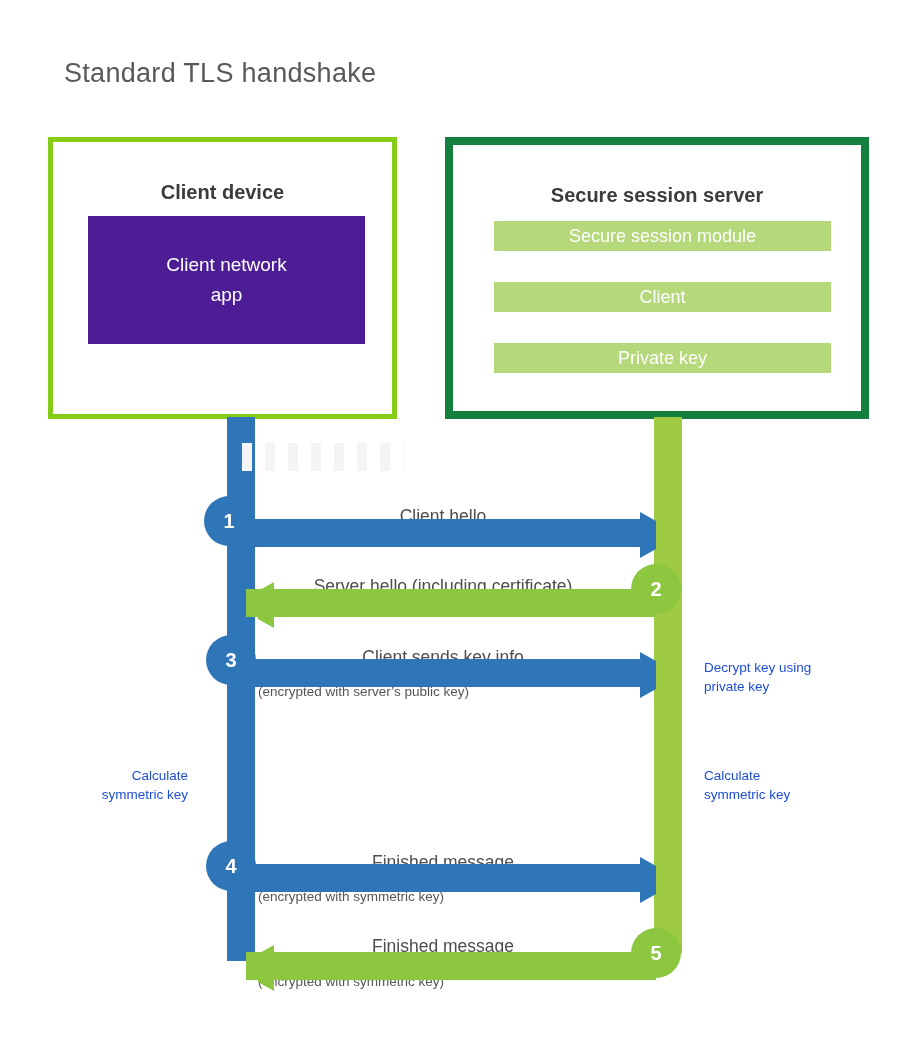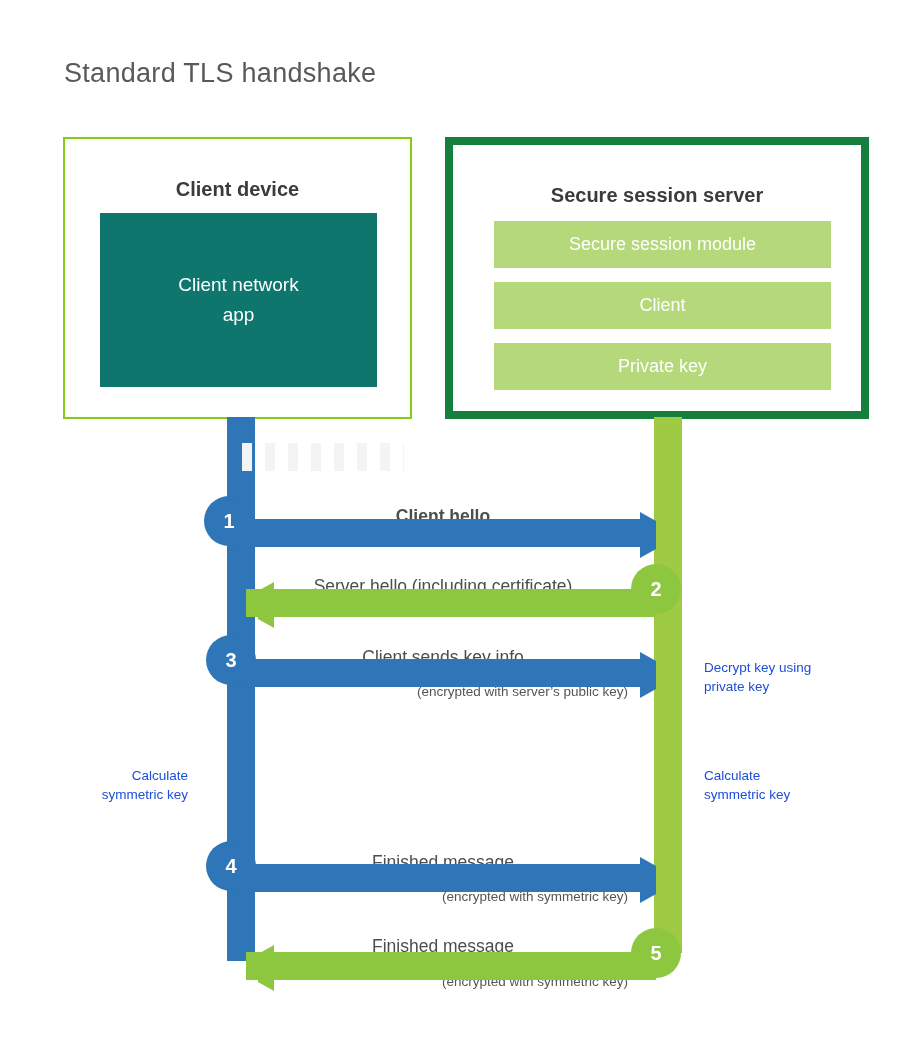--- a/index.html
+++ b/index.html
@@ -17,7 +17,7 @@
 
   
   .actor-box { position: absolute; top: 123px; height: 282px; background: #ffffff; }
-  .client-box { left: 49px; width: 349px; border: 2px solid #84cc16; }
+  .client-box { left: 34px; width: 349px; border: 5px solid #84cc16; }
   .server-box { left: 431px; width: 424px; border: 8px solid #15803d; }
   .box-title {
     position: absolute; left: 0; right: 0; top: 25px; text-align: center;

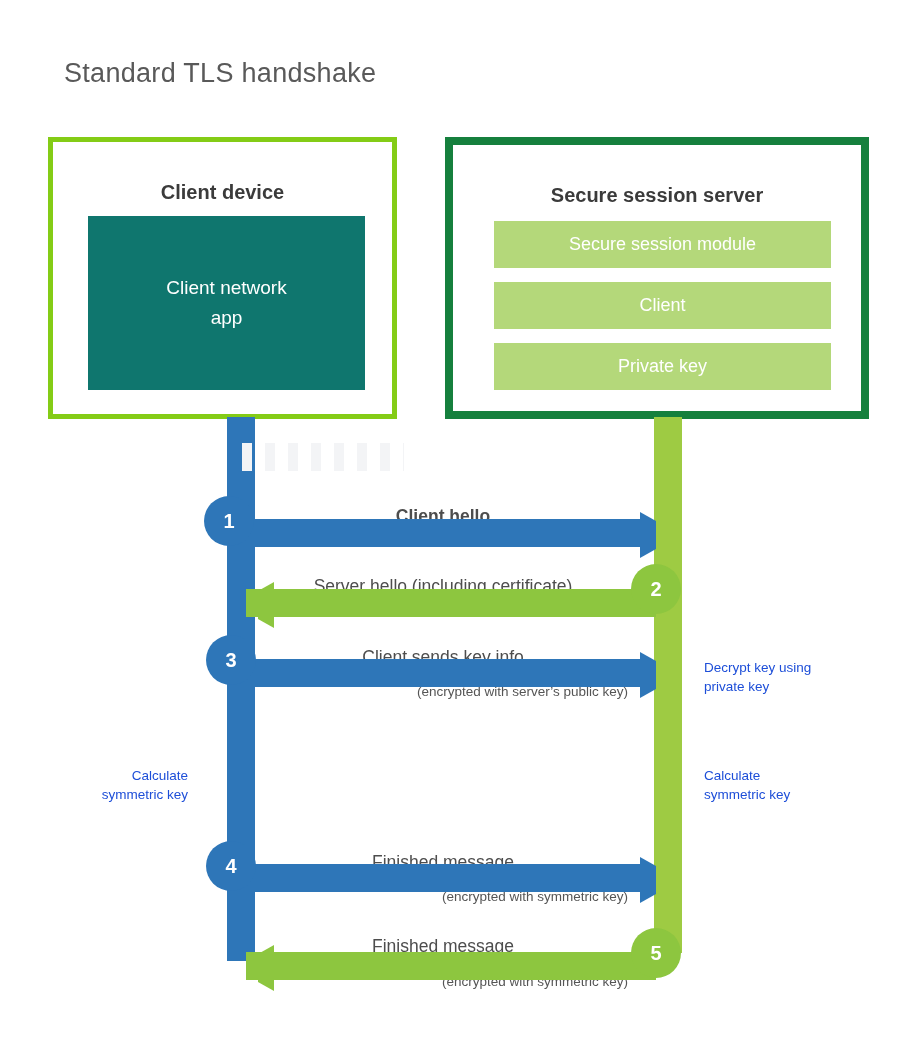--- a/index.html
+++ b/index.html
@@ -30,7 +30,7 @@
     text-align: center; white-space: pre-line;
   }
   .server-bar {
-    position: absolute; left: 41px; width: 337px; height: 47px;
+    position: absolute; left: 41px; width: 337px; height: 30px;
     background: #b4d87a; color: #ffffff; font-size: 18px;
     display: flex; align-items: center; justify-content: center; text-align: center;
   }

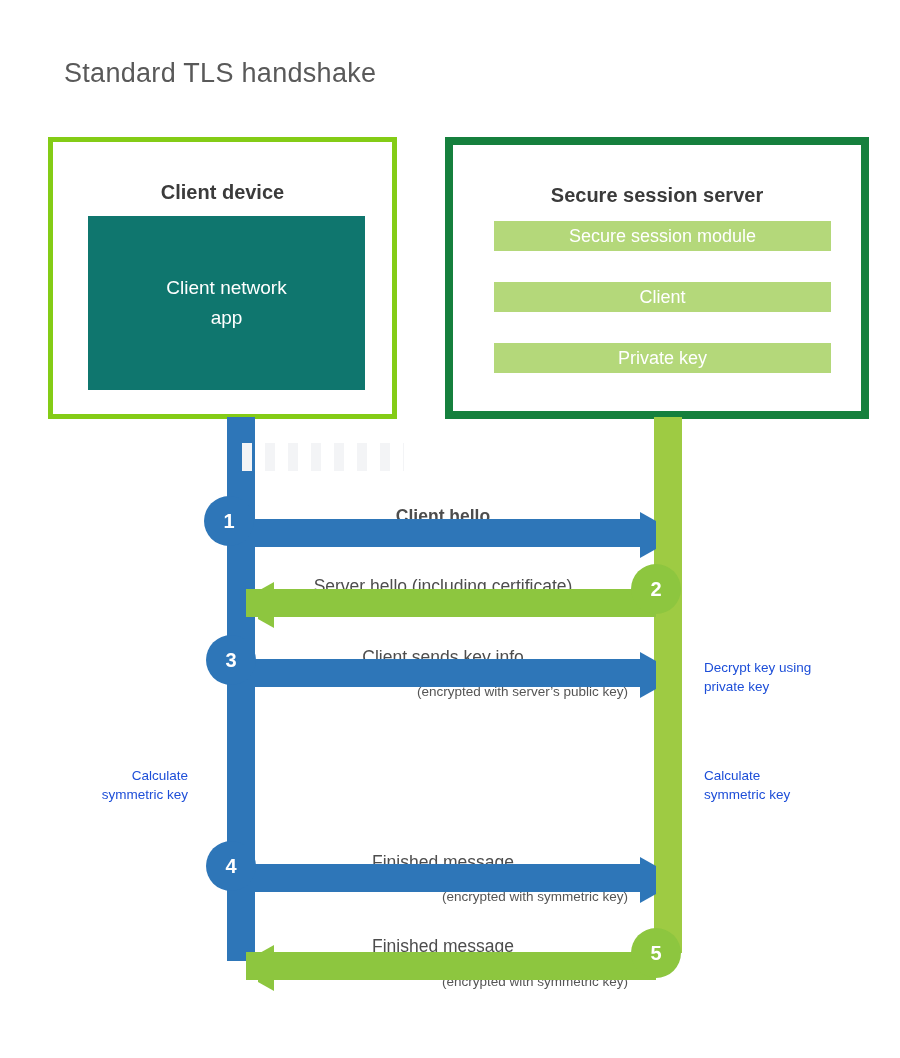--- a/index.html
+++ b/index.html
@@ -24,8 +24,8 @@
     font-size: 20px; font-weight: 700; color: #3b3b3b;
   }
   .client-module {
-    position: absolute; left: 35px; top: 74px; width: 277px; height: 174px;
-    background: #0f766e; color: #ffffff; font-size: 19px; line-height: 1.6;
+    position: absolute; left: 35px; top: 74px; width: 277px; height: 128px;
+    background: #4c1d95; color: #ffffff; font-size: 19px; line-height: 1.6;
     display: flex; align-items: center; justify-content: center;
     text-align: center; white-space: pre-line;
   }

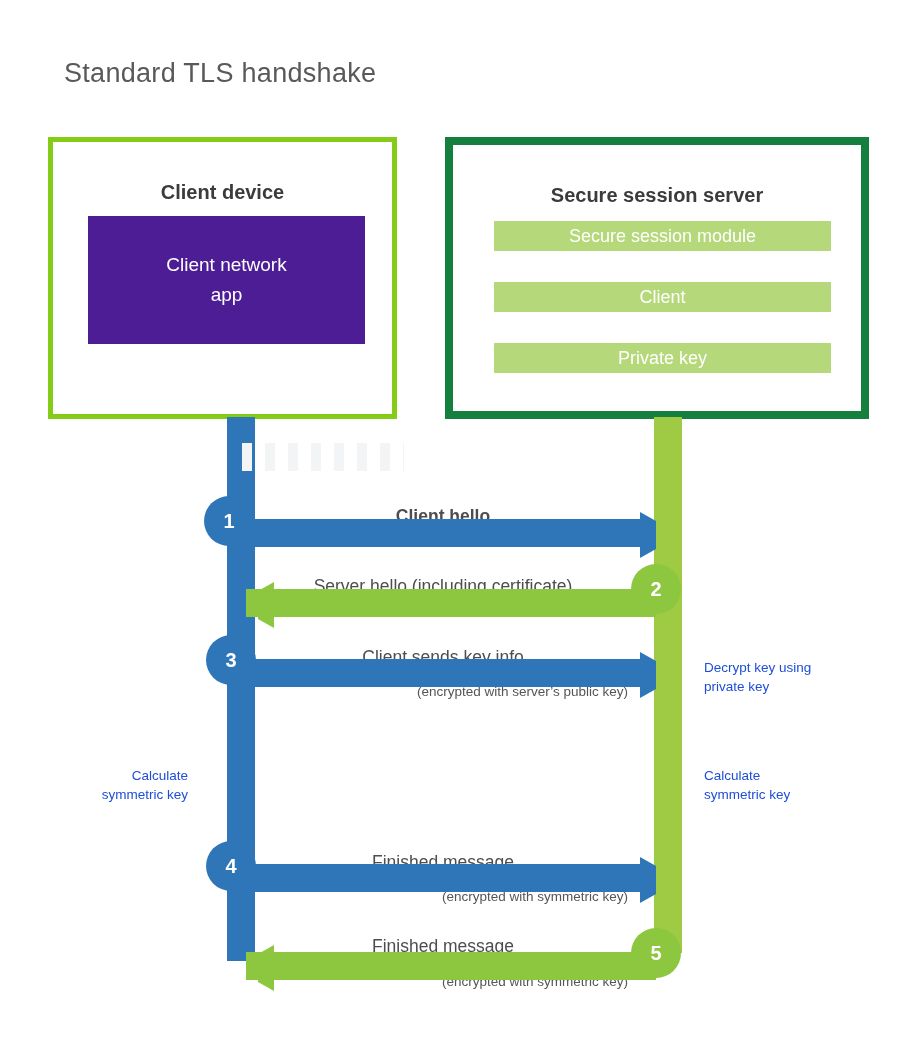--- a/index.html
+++ b/index.html
@@ -90,7 +90,7 @@
     position: absolute; left: 230px; width: 398px; text-align: right;
     font-size: 13.5px; color: #555555;
   }
-  .label-1 { top: 478px; font-weight: bold; }
+  .label-1 { top: 478px; }
   .label-2 { top: 548px; }
   .label-3 { top: 619px; }
   .sublabel-3 { top: 656px; }

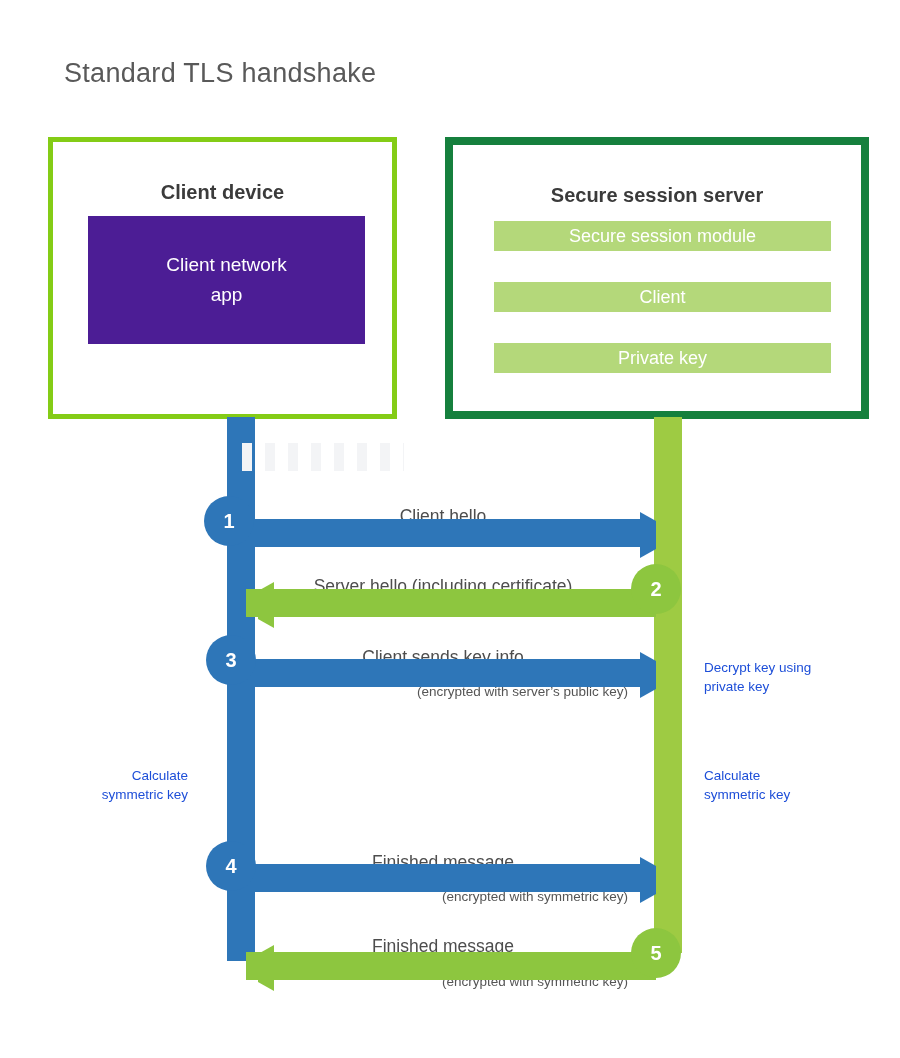--- a/index.html
+++ b/index.html
@@ -87,7 +87,7 @@
     font-size: 17.5px; color: #4d4d4d;
   }
   .step-sublabel {
-    position: absolute; left: 230px; width: 398px; text-align: right;
+    position: absolute; left: 230px; width: 398px; text-align: left;
     font-size: 13.5px; color: #555555;
   }
   .label-1 { top: 478px; }

